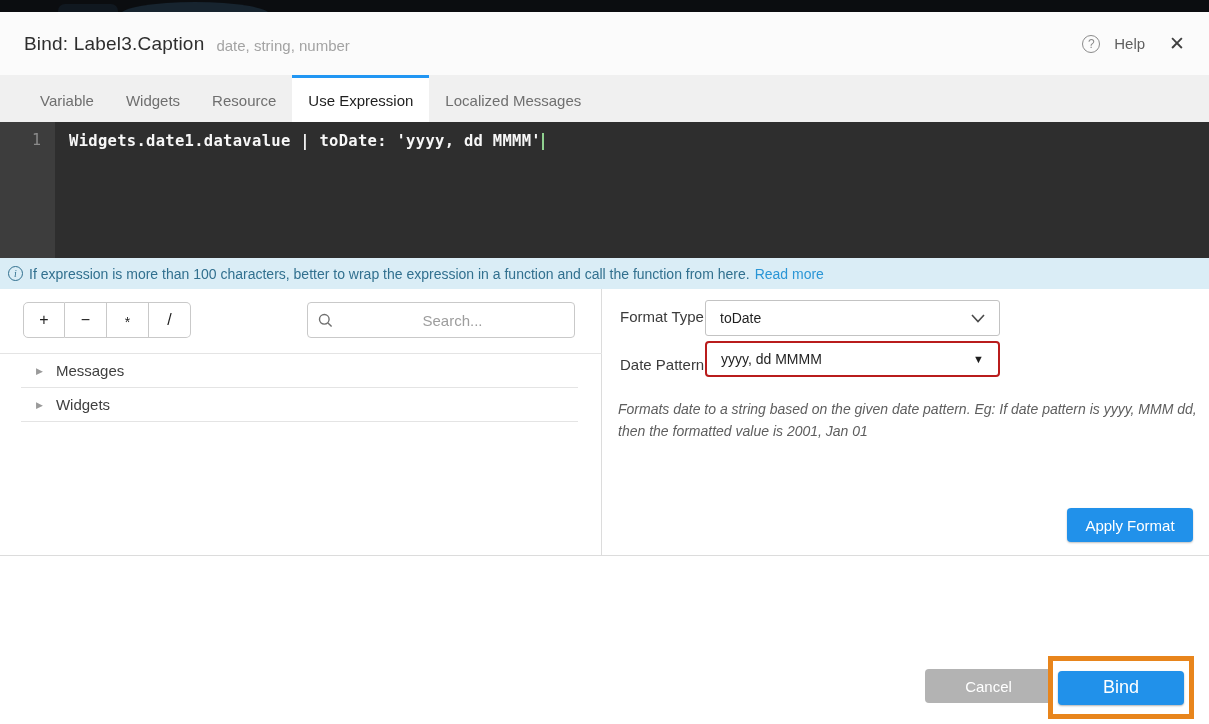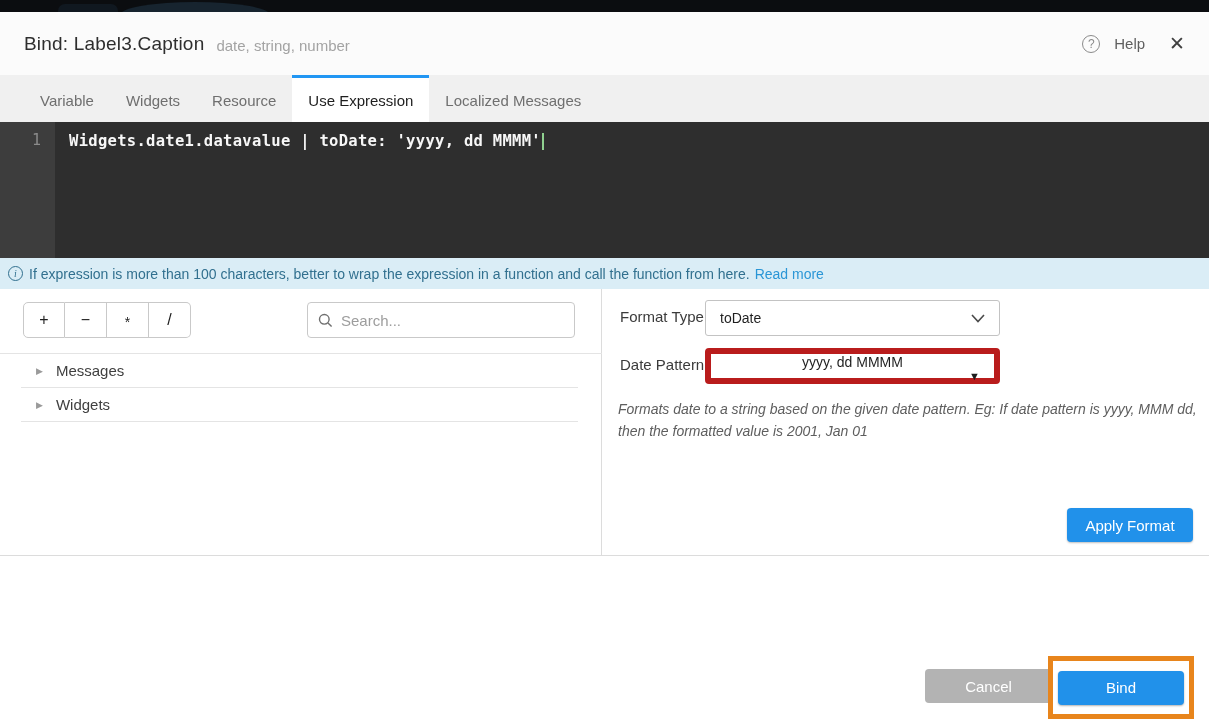--- a/index.html
+++ b/index.html
@@ -63,7 +63,7 @@
   .search-box { position:absolute; left:284px; top:0; width:268px; height:36px; border:1px solid #c9c9c9;
     border-radius:4px; display:flex; align-items:center; padding:0 10px; background:#fff; }
   .search-box svg { flex:0 0 auto; margin-right:8px; }
-  .search-input { border:none; outline:none; flex:1; font-size:15px; color:#333; font-family:"Liberation Sans", sans-serif; background:transparent; }
+  .search-input { border:none; outline:none; flex:1; font-size:15px; color:#333; font-family:"Liberation Sans", sans-serif; background:transparent;text-align:center; }
   .search-input::placeholder { color:#9d9d9d; }
 
   

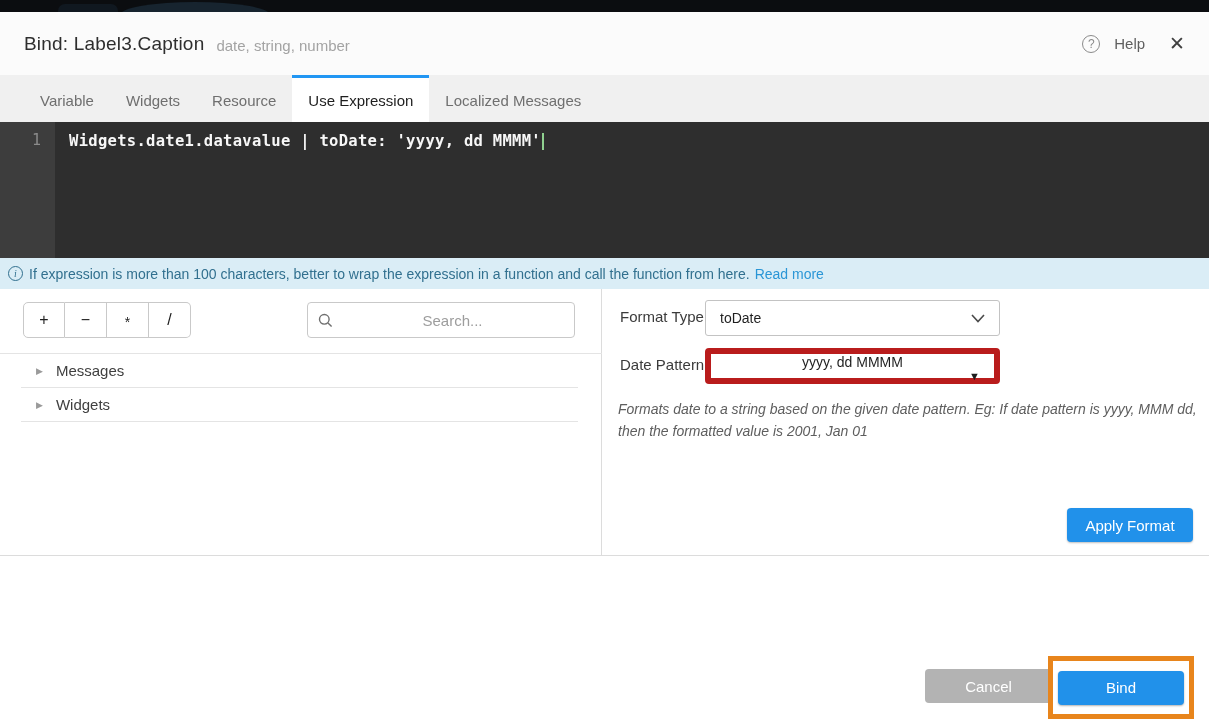--- a/index.html
+++ b/index.html
@@ -80,7 +80,7 @@
   .select { position:absolute; left:103px; width:295px; height:36px; background:#fff; border:1px solid #c3c3c3;
     border-radius:3px; display:flex; align-items:center; padding:0 14px; font-size:14px; color:#1f1f1f; cursor:pointer; }
   .sel-1 { top:11px; }
-  .sel-2 { top:59px; border:6px solid #b91c1c; border-radius:4px;flex-direction:column; }
+  .sel-2 { top:52px; border:2px solid #b91c1c; border-radius:4px; }
   .sel-chevron { margin-left:auto; display:flex; align-items:center; }
   .sel-triangle { margin-left:auto; font-size:11px; color:#1d1d1d; }
   .format-desc { position:absolute; left:16px; top:110px; width:580px; font-size:14px; font-style:italic;

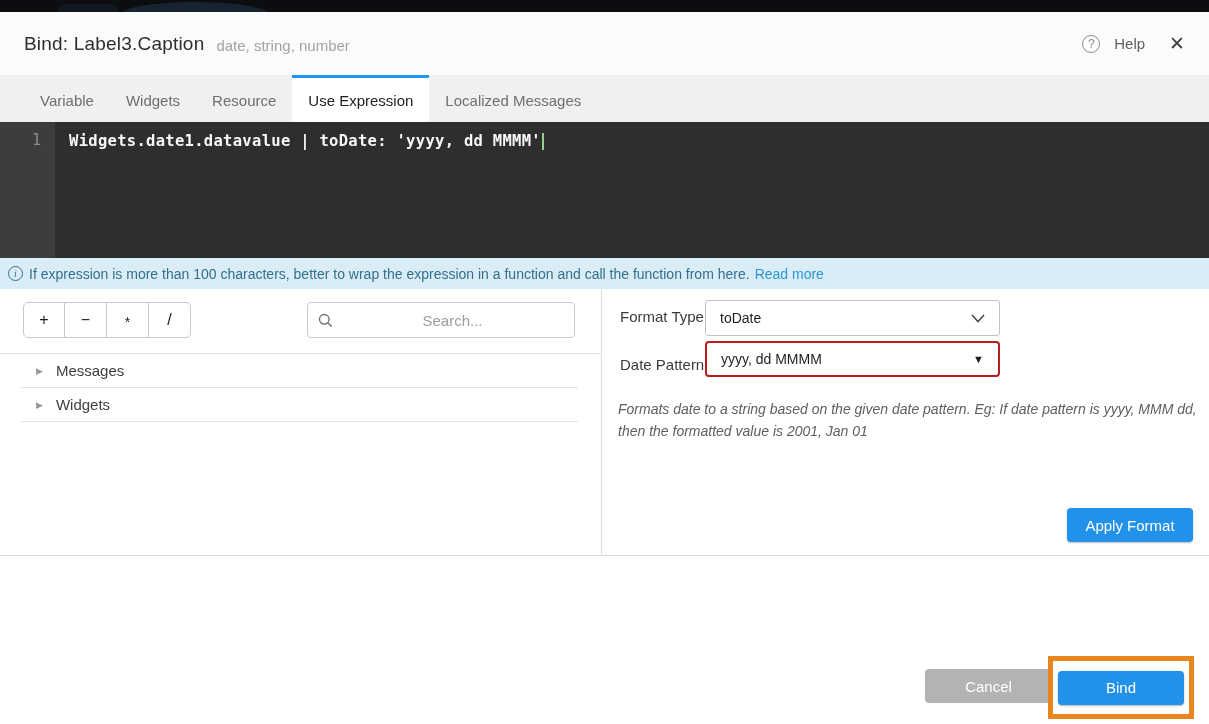--- a/index.html
+++ b/index.html
@@ -95,7 +95,7 @@
   .highlight-box { position:absolute; left:1048px; top:656px; width:146px; height:63px;
     border:5px solid #e8851c; display:flex; align-items:center; justify-content:center; }
   .bind-btn { width:126px; height:34px; background:#2191ea; color:#fff; border:none; border-radius:4px;
-    font-size:15px; font-family:"Liberation Sans", sans-serif; cursor:pointer; box-shadow:0 1px 2px rgba(0,0,0,.3); }
+    font-size:18px; font-family:"Liberation Sans", sans-serif; cursor:pointer; box-shadow:0 1px 2px rgba(0,0,0,.3); }
 </style>
 </head>
 <body>

